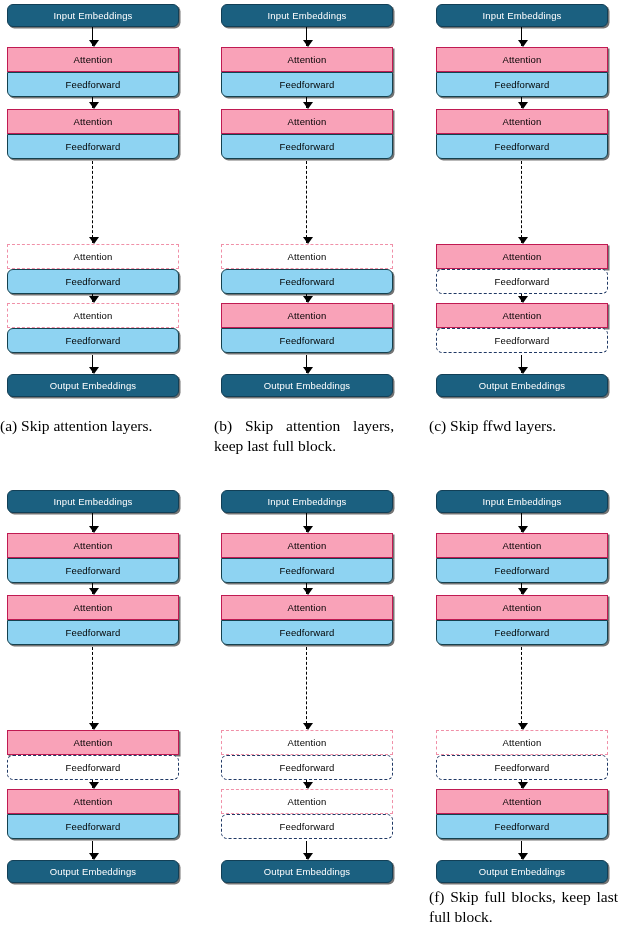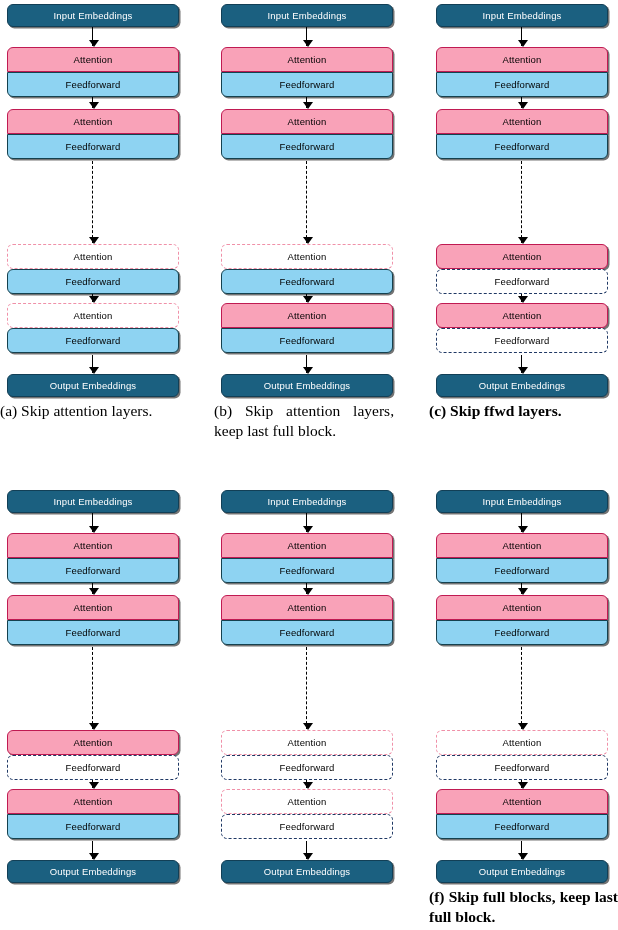--- a/index.html
+++ b/index.html
@@ -68,7 +68,7 @@
     height: 25px;
     background: #f9a2b8;
     border: 1.6px solid #c01a52;
-    border-radius: 6px;
+    border-radius: 0;
     box-shadow: 1.5px 1.5px 0 rgba(0,0,0,0.55);
   }
 

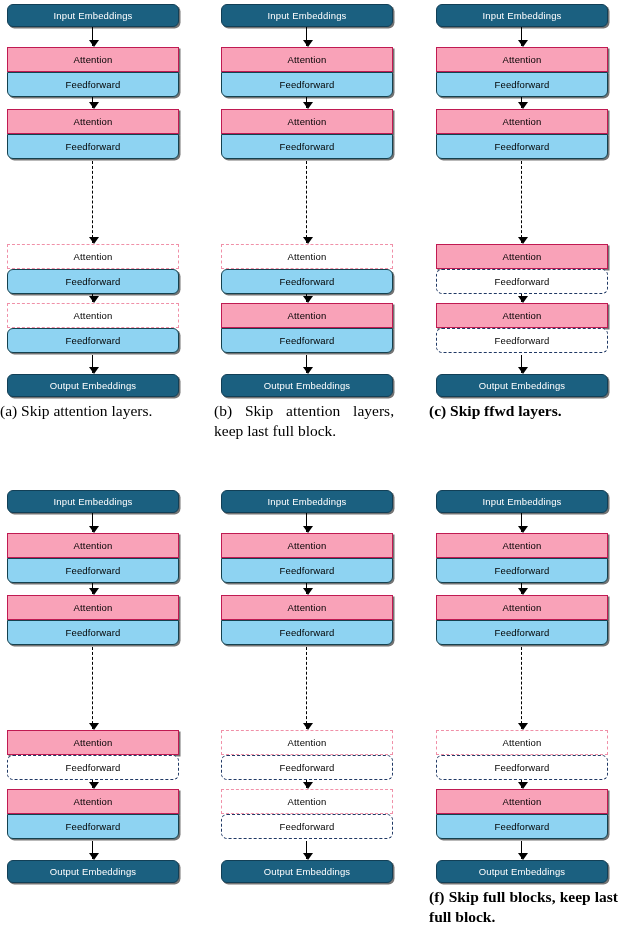--- a/index.html
+++ b/index.html
@@ -128,7 +128,7 @@
   .caption.c1 { left: 0px;   width: 186px; }
   .caption.c2 { left: 214px; width: 180px; }
   .caption.c3 { left: 429px; width: 189px; font-weight: bold; }
-  .caption.r1 { top: 401px; }
+  .caption.r1 { top: 416px; }
   .caption.r2 { top: 887px; }
   .caption .lbl { white-space: nowrap; }
 </style>

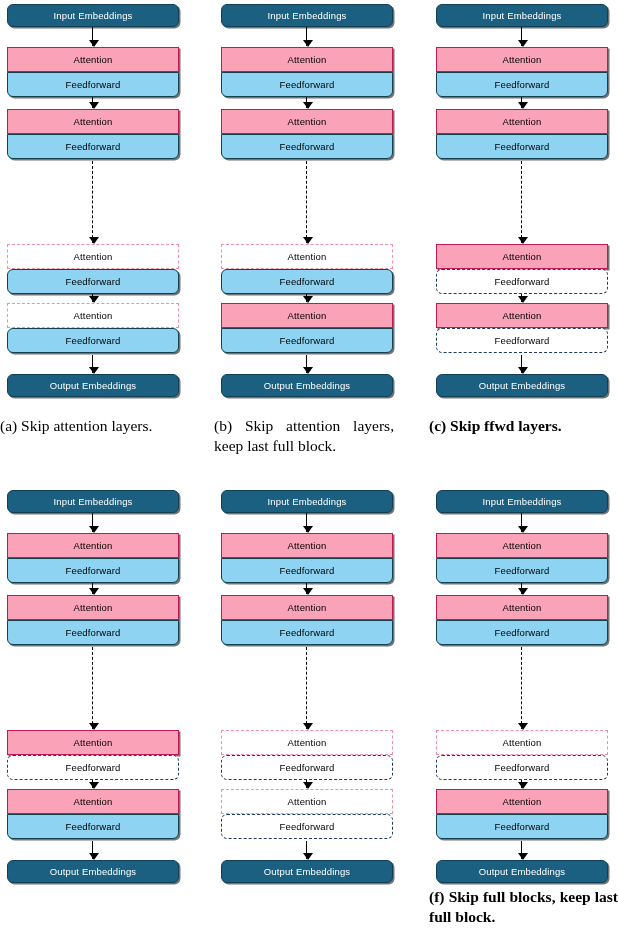--- a/index.html
+++ b/index.html
@@ -127,7 +127,7 @@
   }
   .caption.c1 { left: 0px;   width: 186px; }
   .caption.c2 { left: 214px; width: 180px; }
-  .caption.c3 { left: 429px; width: 189px; font-weight: bold; }
+  .caption.c3 { left: 429px; width: 189px; }
   .caption.r1 { top: 416px; }
   .caption.r2 { top: 887px; }
   .caption .lbl { white-space: nowrap; }

